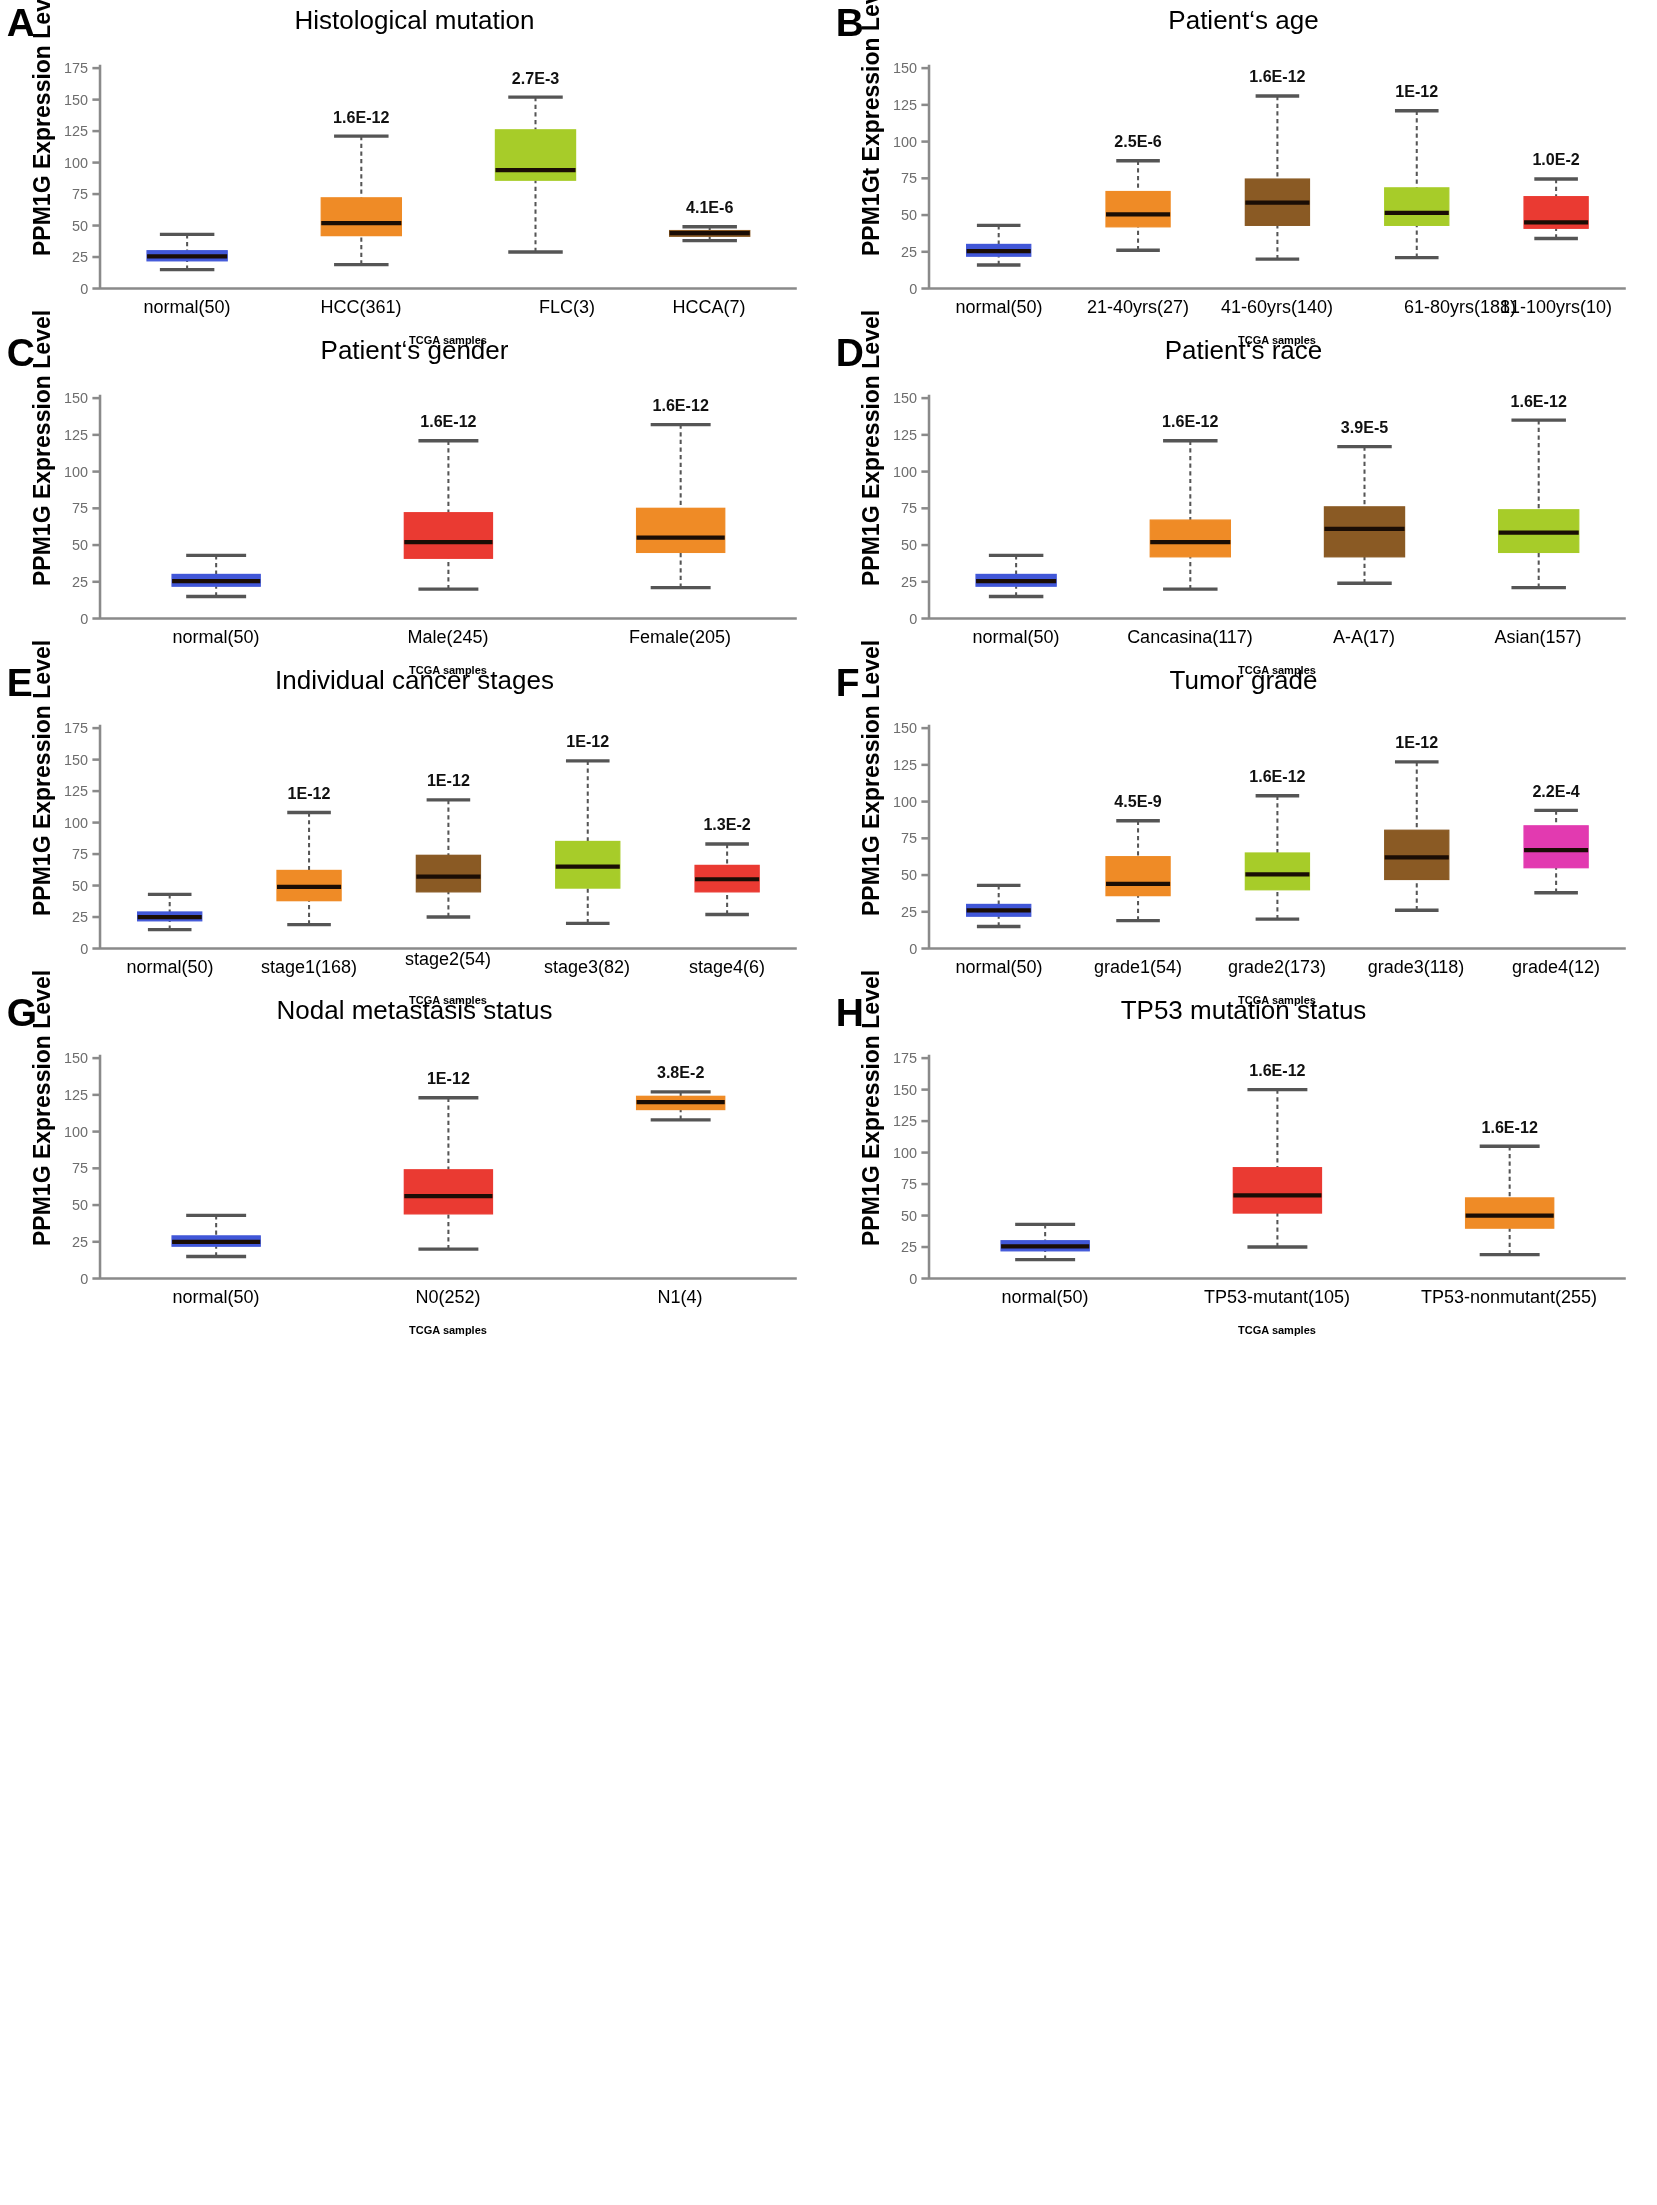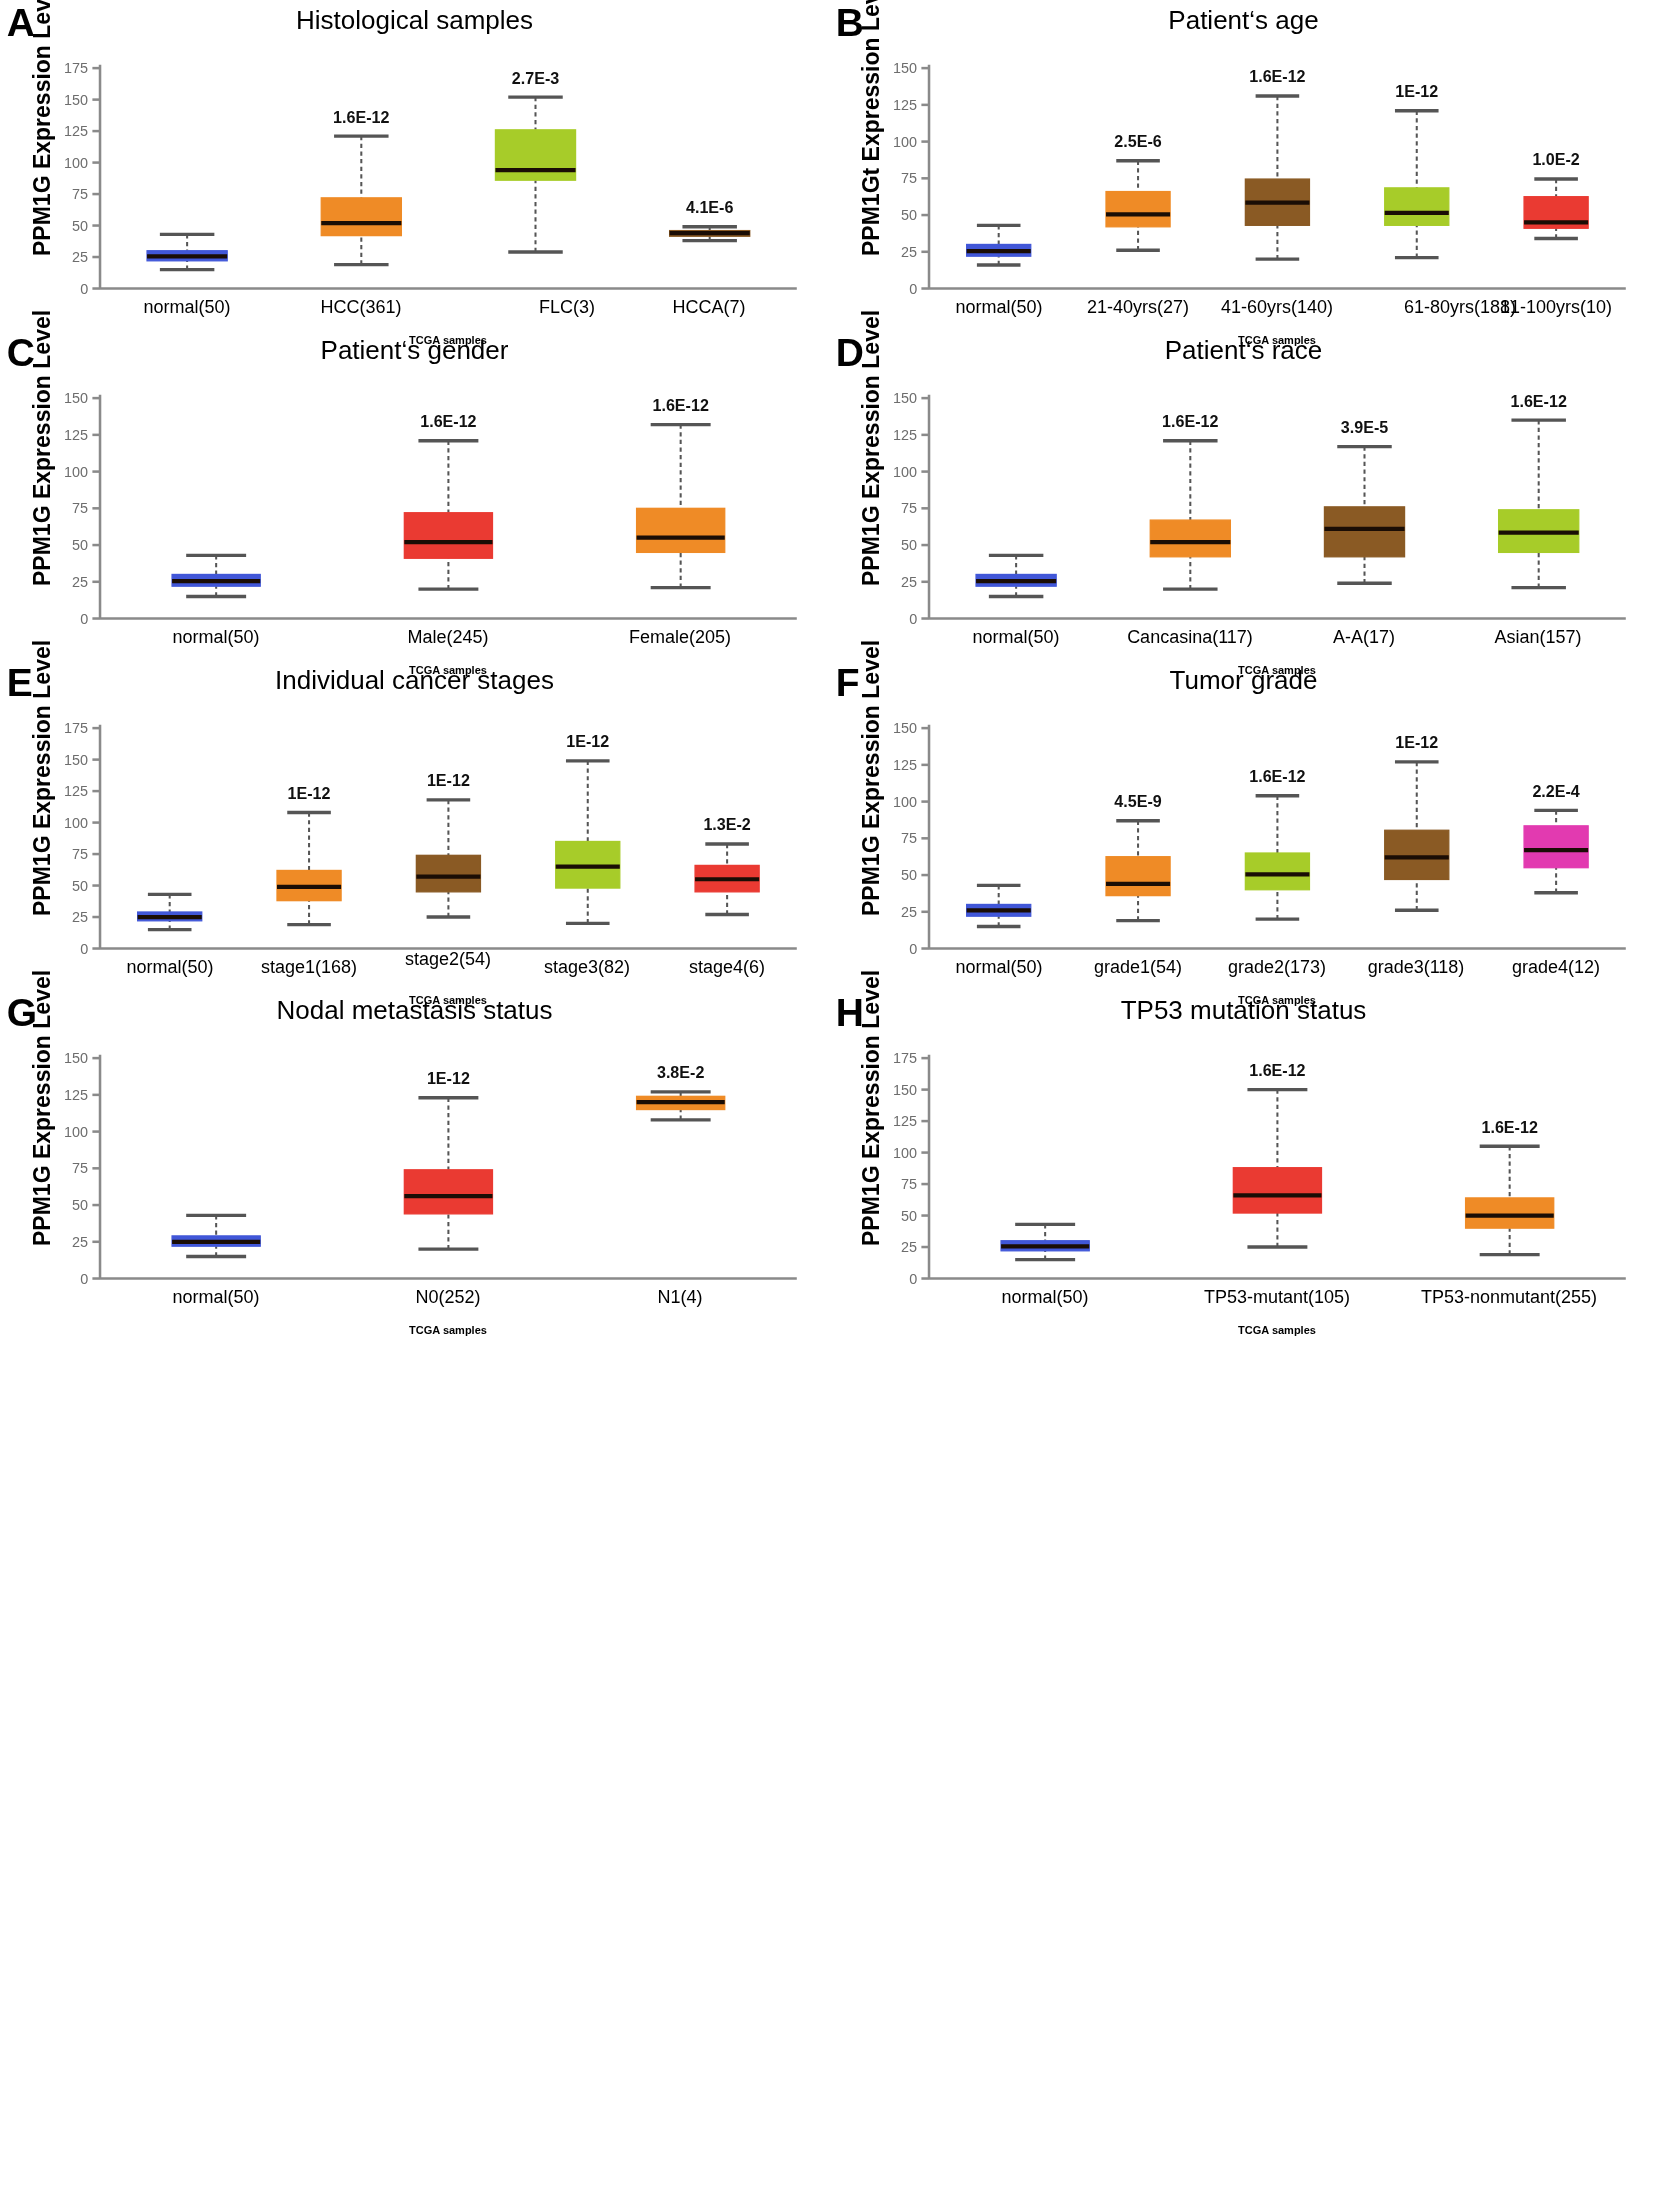--- a/index.html
+++ b/index.html
@@ -27,7 +27,7 @@
 <div class="grid" id="figure-root">
     <div class="panel">
       <div class="panel-letter" style="left: 6.8px; top: 3.4px;">A</div>
-      <div class="panel-title" style="left: 50%; top: 5.1px; transform: translateX(-50%);">Histological samples</div>
+      <div class="panel-title" style="left: 50%; top: 5.1px; transform: translateX(-50%);">Histological mutation</div>
       <div class="ylabel" style="left: 29px; top: 256px;">PPM1G Expression Level</div>
       <svg width="829" height="280" viewBox="0 0 978 330" style="left: 0px; top: 29px;">
         <line x1="118" y1="42" x2="118" y2="306" class="axisline"></line>

